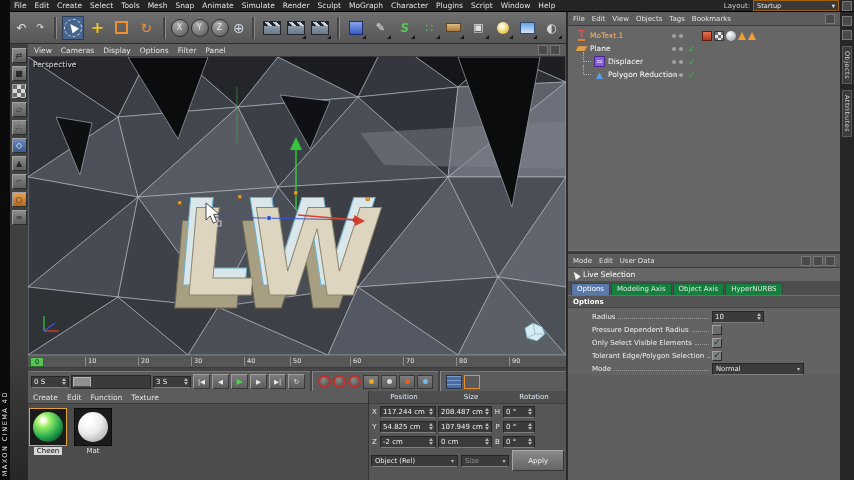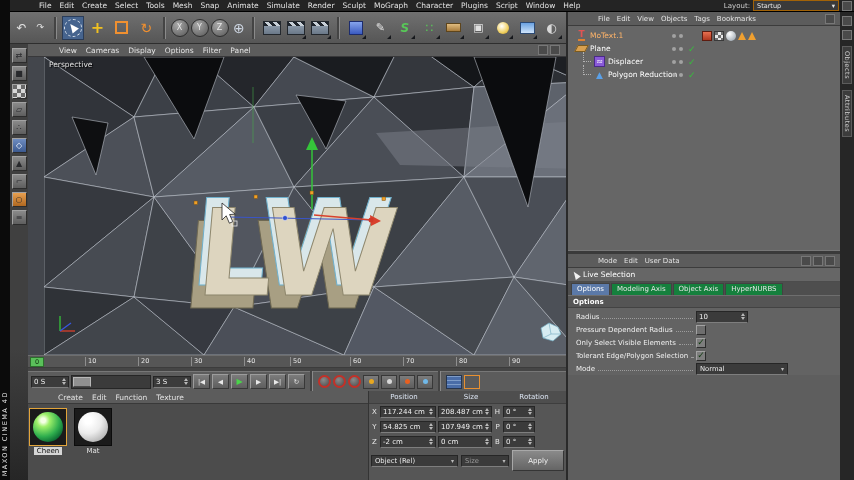--- a/index.html
+++ b/index.html
@@ -15,7 +15,7 @@
   
   .menubar{left:10px;top:0;width:844px;height:12px;background:#242424;border-bottom:1px solid #000;
       display:flex;align-items:center;padding-left:4px;box-sizing:border-box;}
-  .menu-items{display:flex;gap:8px;font-size:7.5px;color:#e2e2e2;white-space:nowrap;margin-left:25px;}
+  .menu-items{display:flex;gap:8px;font-size:7.5px;color:#e2e2e2;white-space:nowrap;}
   .menu-items span{cursor:default;}
   .layout-box{margin-left:auto;display:flex;align-items:center;gap:3px;margin-right:2px;}
   .layout-label{font-size:7px;color:#cfcfcf;}

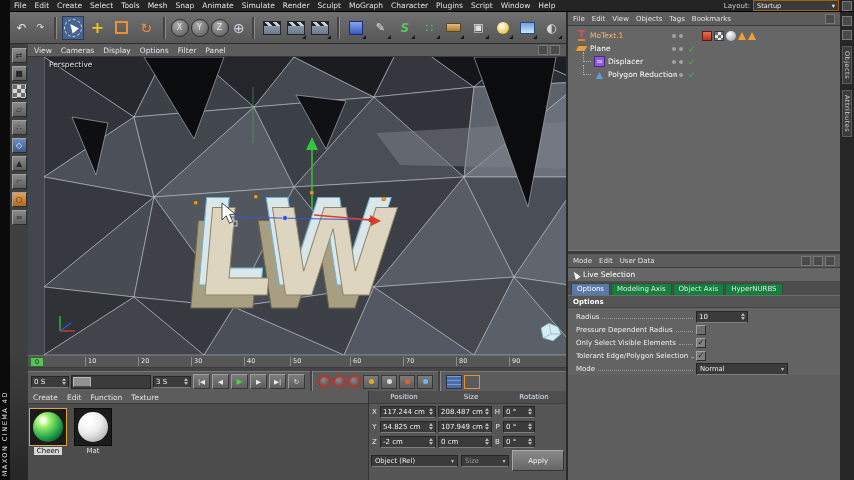--- a/index.html
+++ b/index.html
@@ -63,7 +63,7 @@
       padding:0 6px;box-sizing:border-box;}
   .vp-menubar .menu-items{gap:9px;font-size:7.5px;}
   .vp-winbtns{margin-left:auto;display:flex;gap:2px;}
-  .vp-canvas{position:relative;width:538px;height:298px;overflow:hidden;background:#be185d;margin-left:16px;}
+  .vp-canvas{position:relative;width:538px;height:298px;overflow:hidden;background:#be185d;}
   .vp-label{position:absolute;top:3px;left:5px;font-size:7.5px;color:#e0e0e0;text-shadow:1px 1px 1px #000;z-index:3;}
 
   

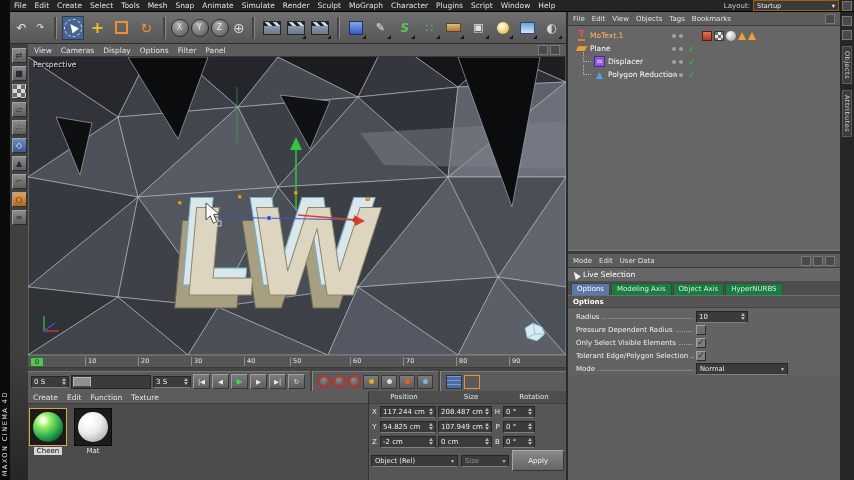--- a/index.html
+++ b/index.html
@@ -165,7 +165,7 @@
   .am-section{height:11px;background:#555;border-top:1px solid #6e6e6e;border-bottom:1px solid #434343;
       display:flex;align-items:center;padding:0 5px;font-size:7px;color:#fff;font-weight:bold;}
   .am-rows{background:#636363;padding-top:2px;}
-  .am-row{display:flex;align-items:center;height:13px;padding:0 8px;font-size:7px;color:#efefef;}
+  .am-row{display:flex;align-items:center;height:13px;padding:0 24px;font-size:7px;color:#efefef;}
   .lblwrap{width:120px;display:flex;align-items:flex-end;flex:0 0 auto;}
   .lead{flex:1;border-bottom:1px dotted #9c9c9c;margin:0 3px 2px;height:5px;}
   .cb{width:10px;height:10px;background:#7e7e7e;border:1px solid #2c2c2c;border-top-color:#a2a2a2;

